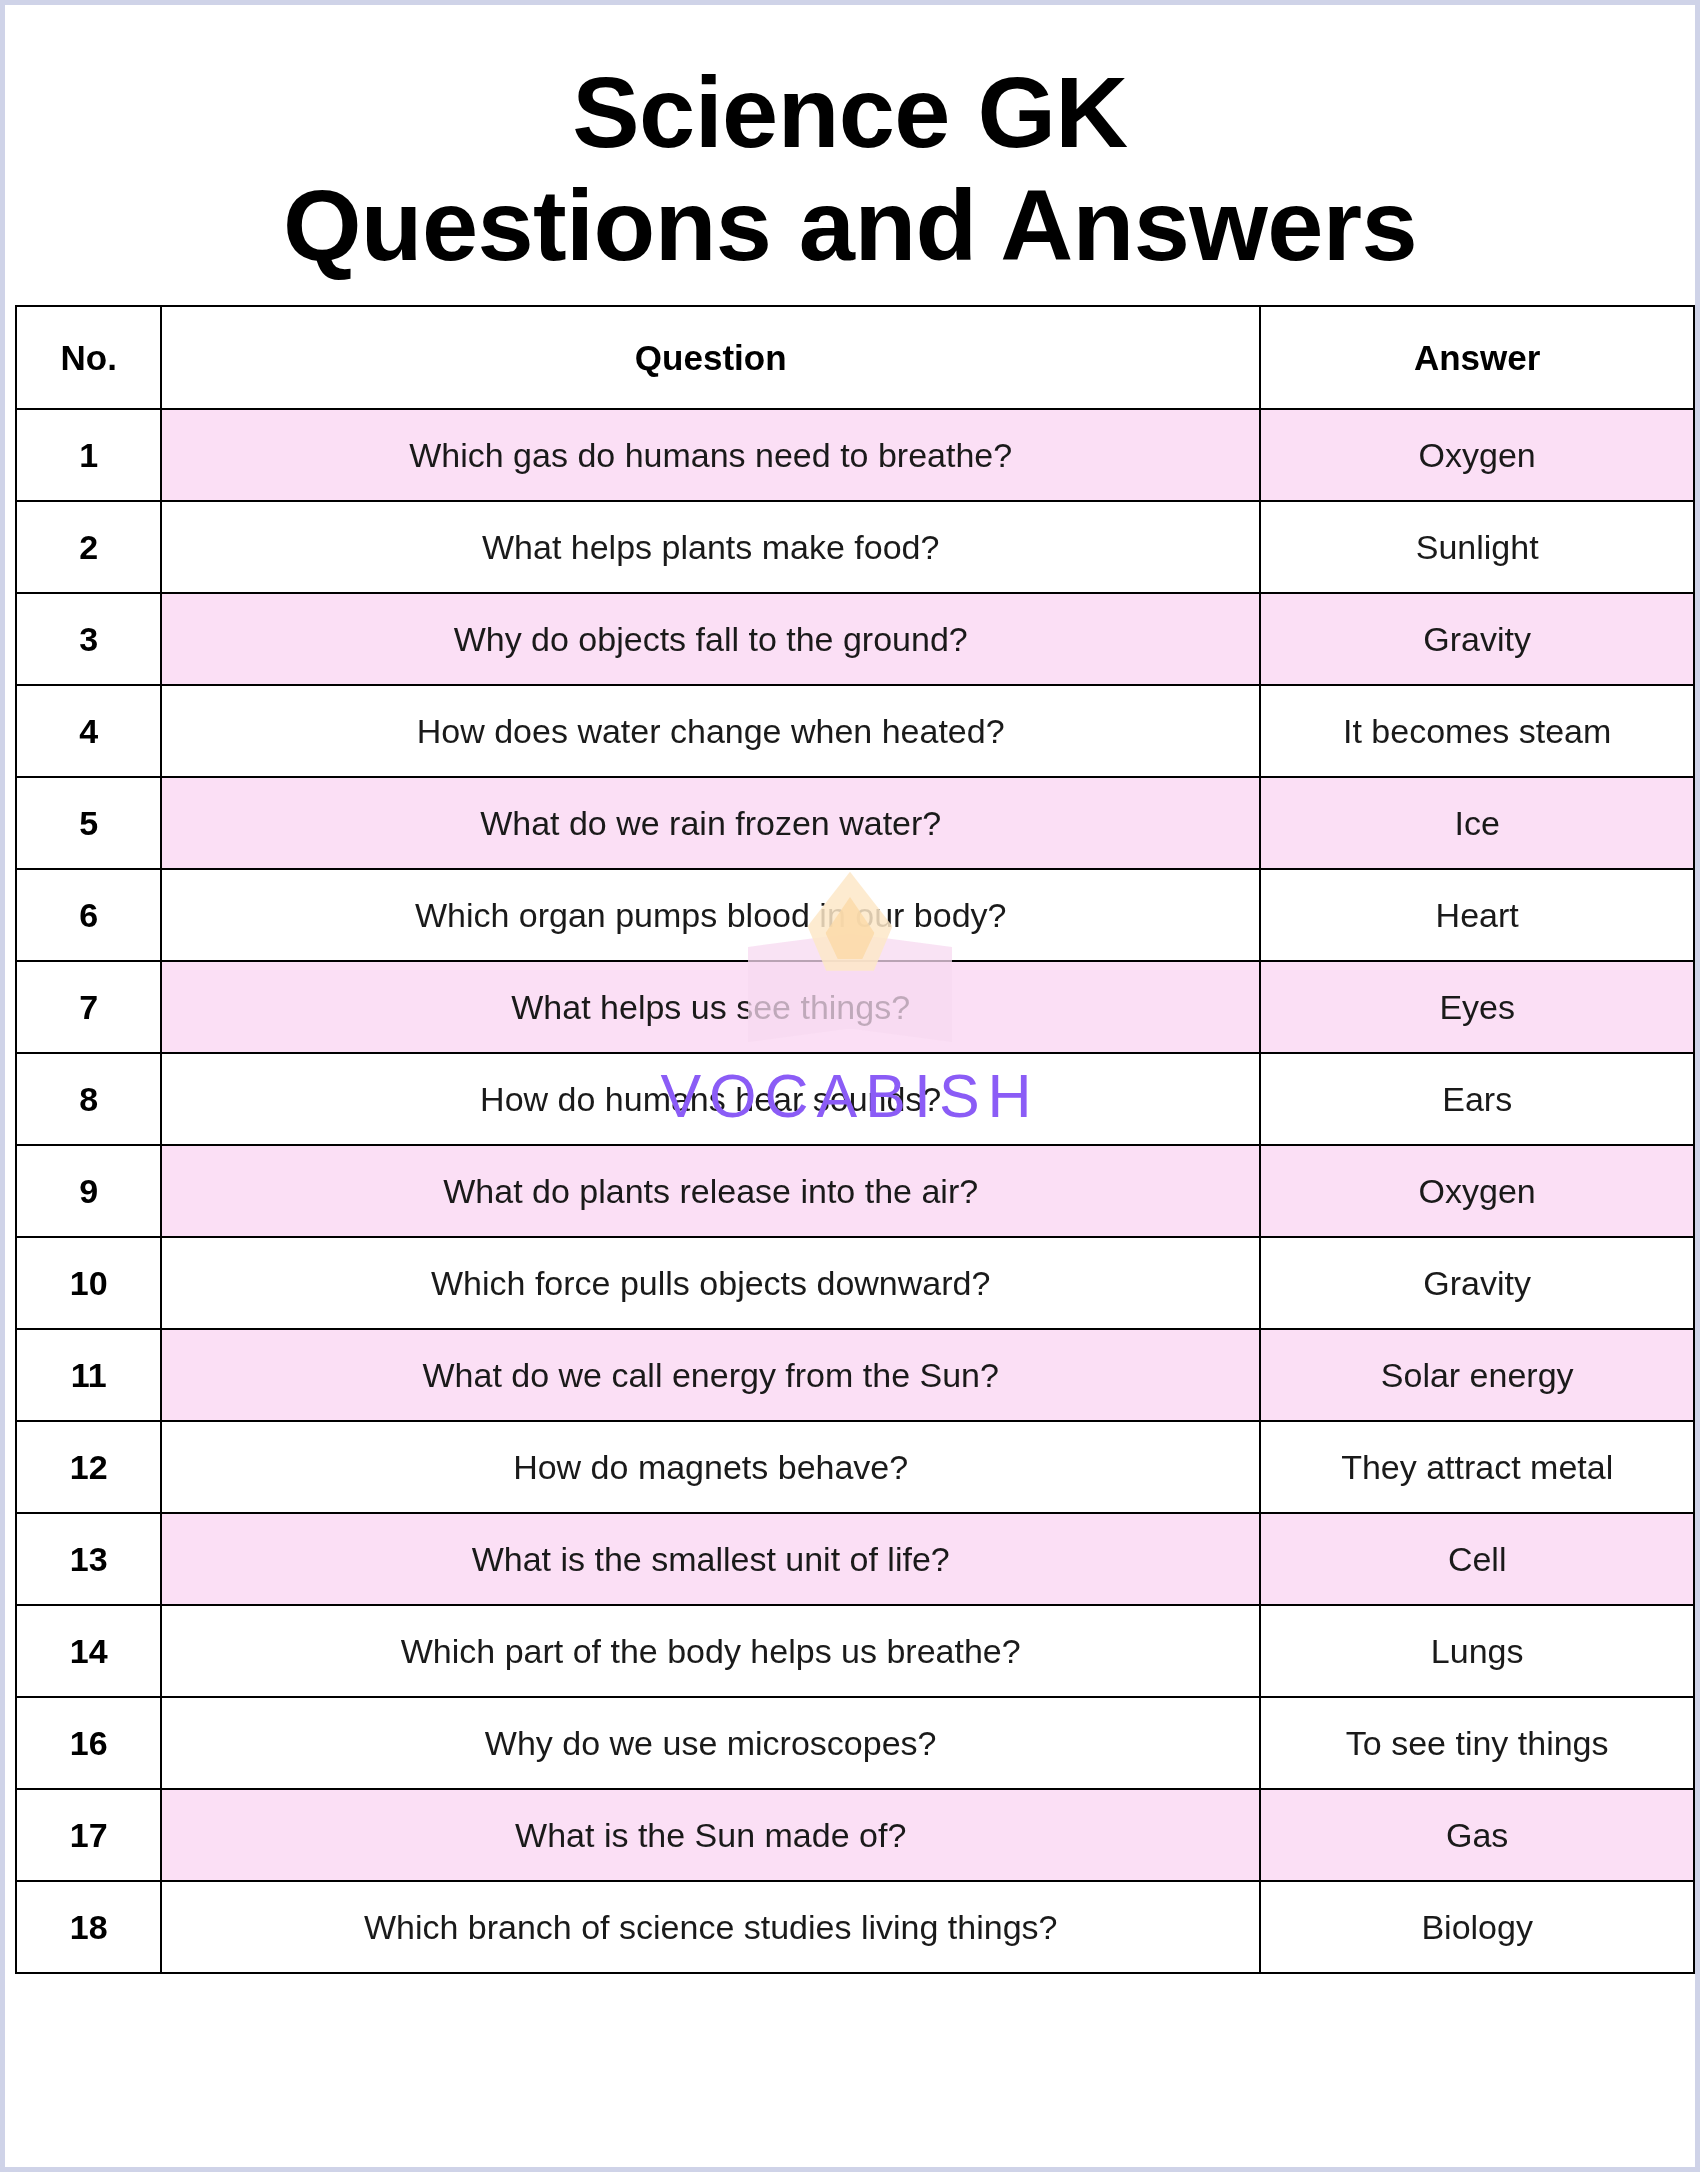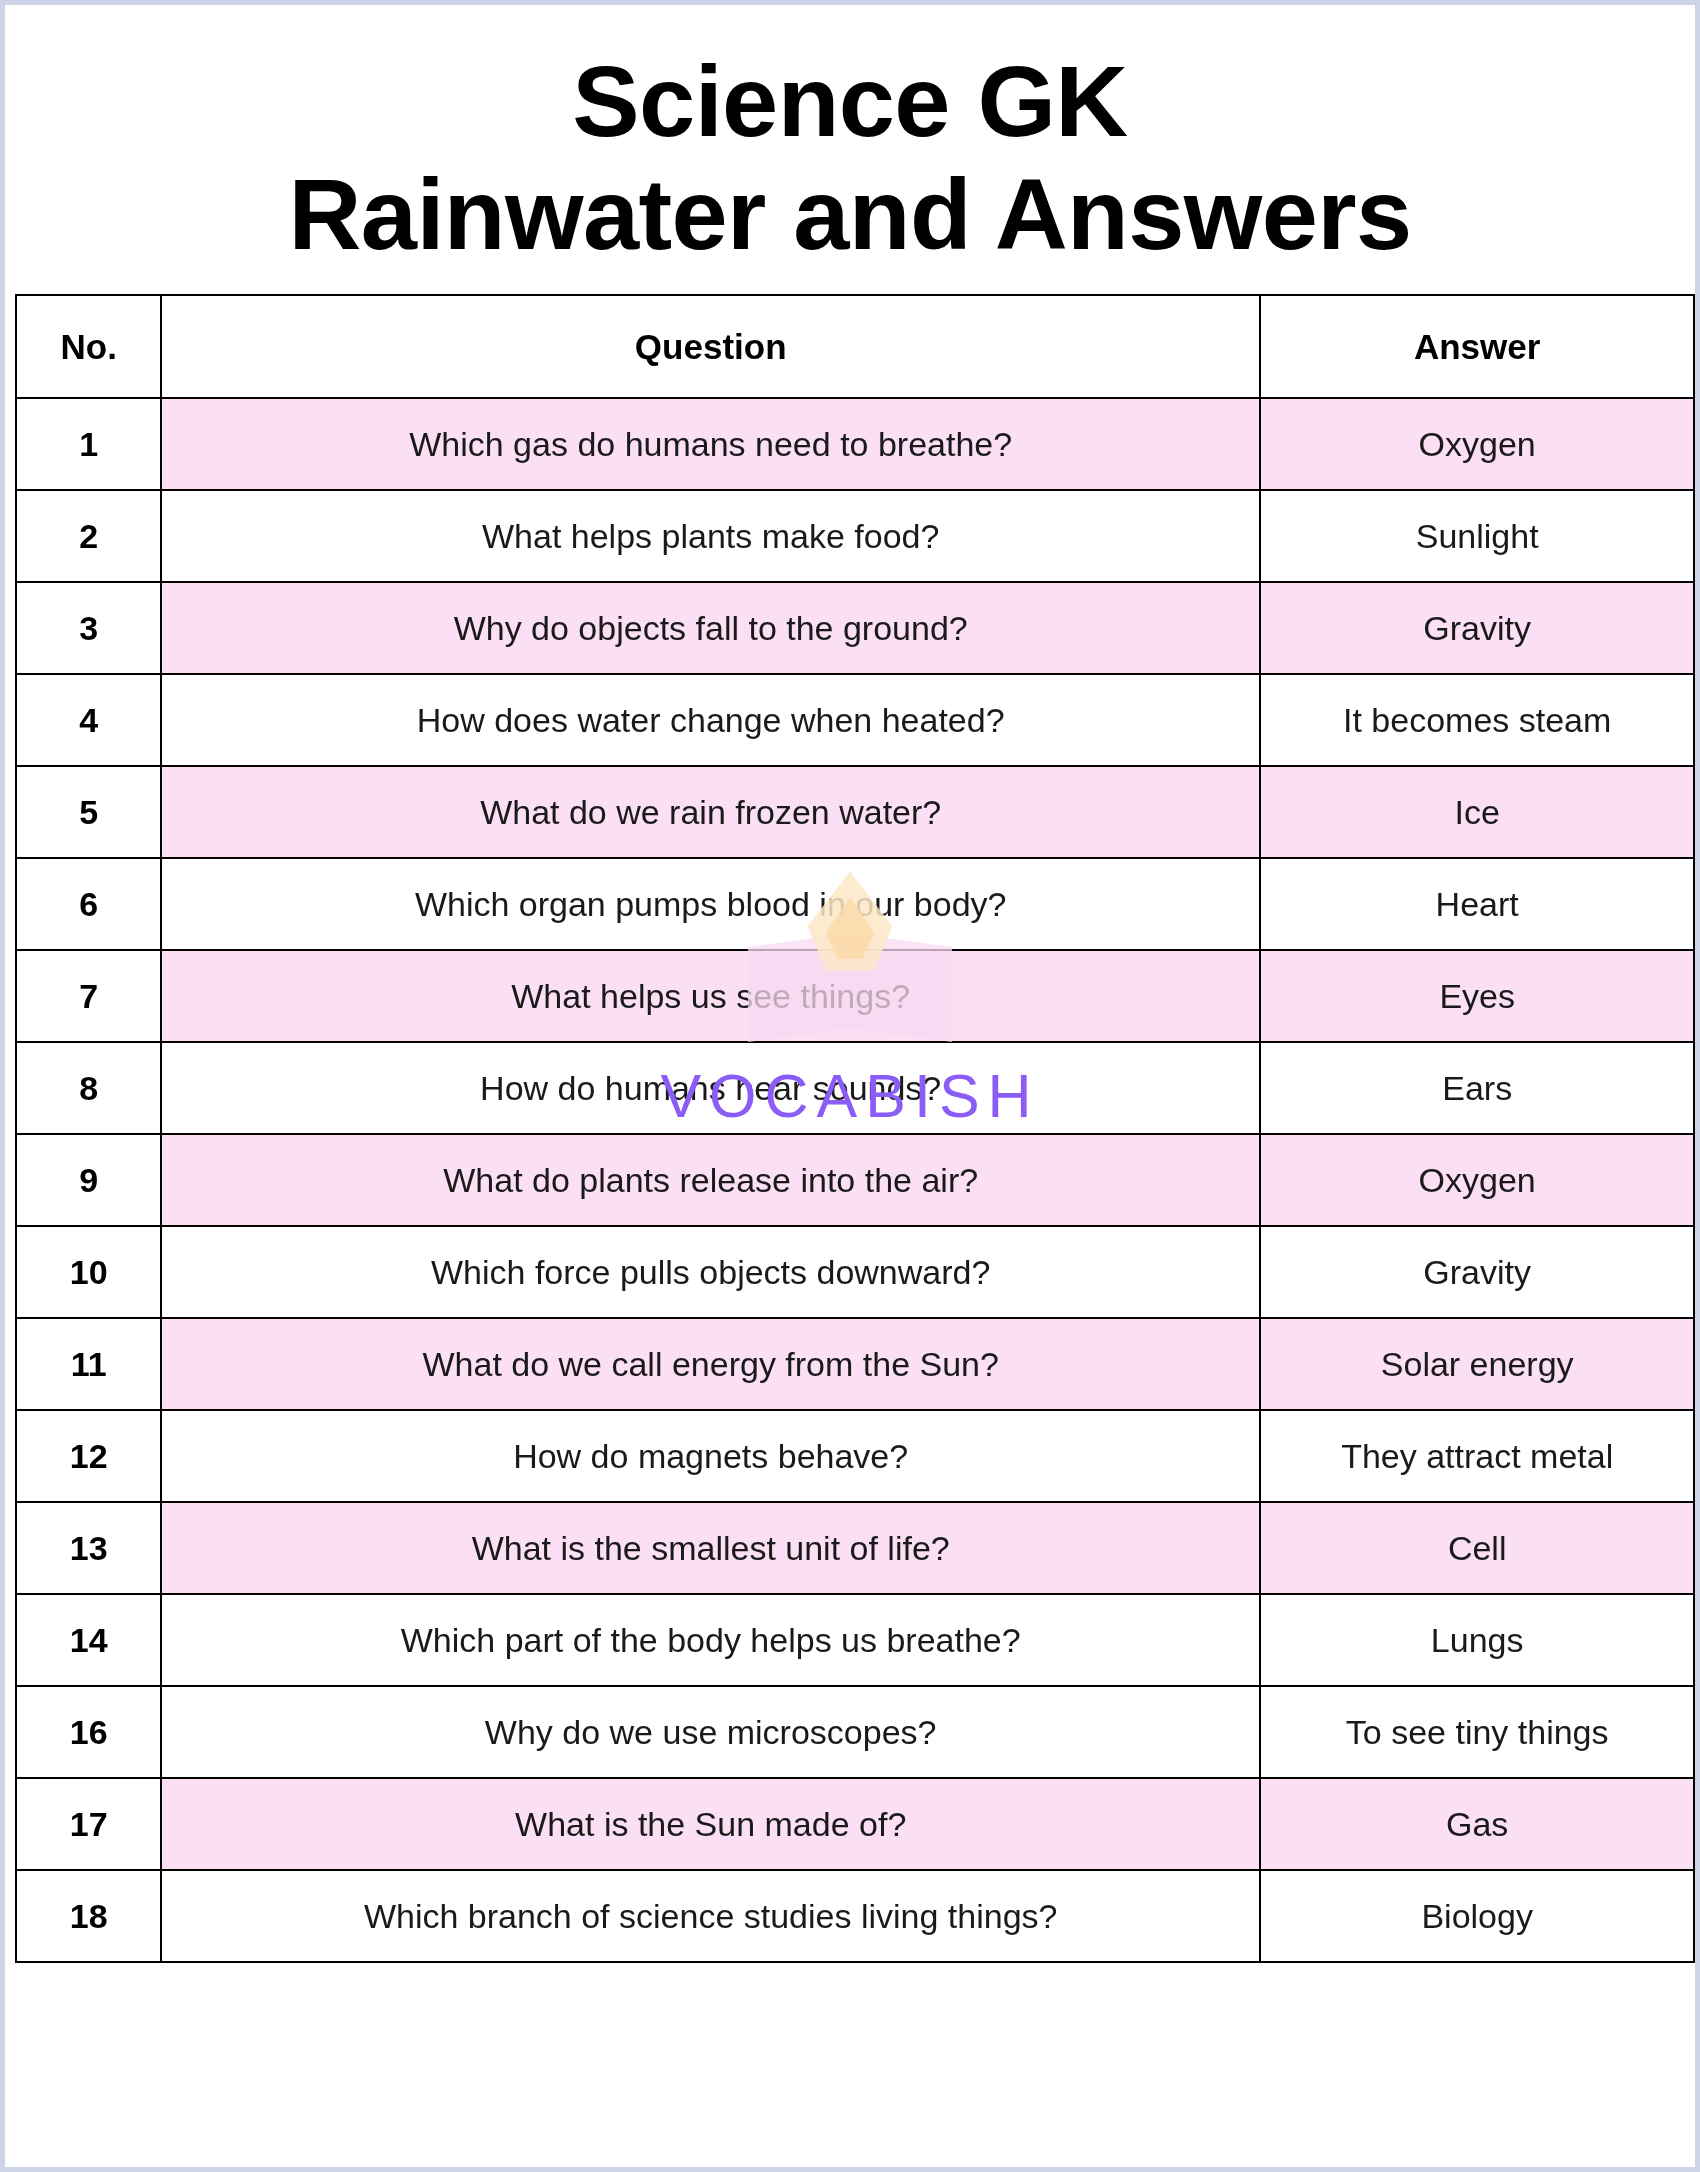--- a/index.html
+++ b/index.html
@@ -24,7 +24,7 @@
   .title-block {
     box-sizing: border-box;
     width: 100%;
-    padding: 40px 0 23px 0;
+    padding: 51px 0 23px 0;
     text-align: center;
   }
   .title-line {

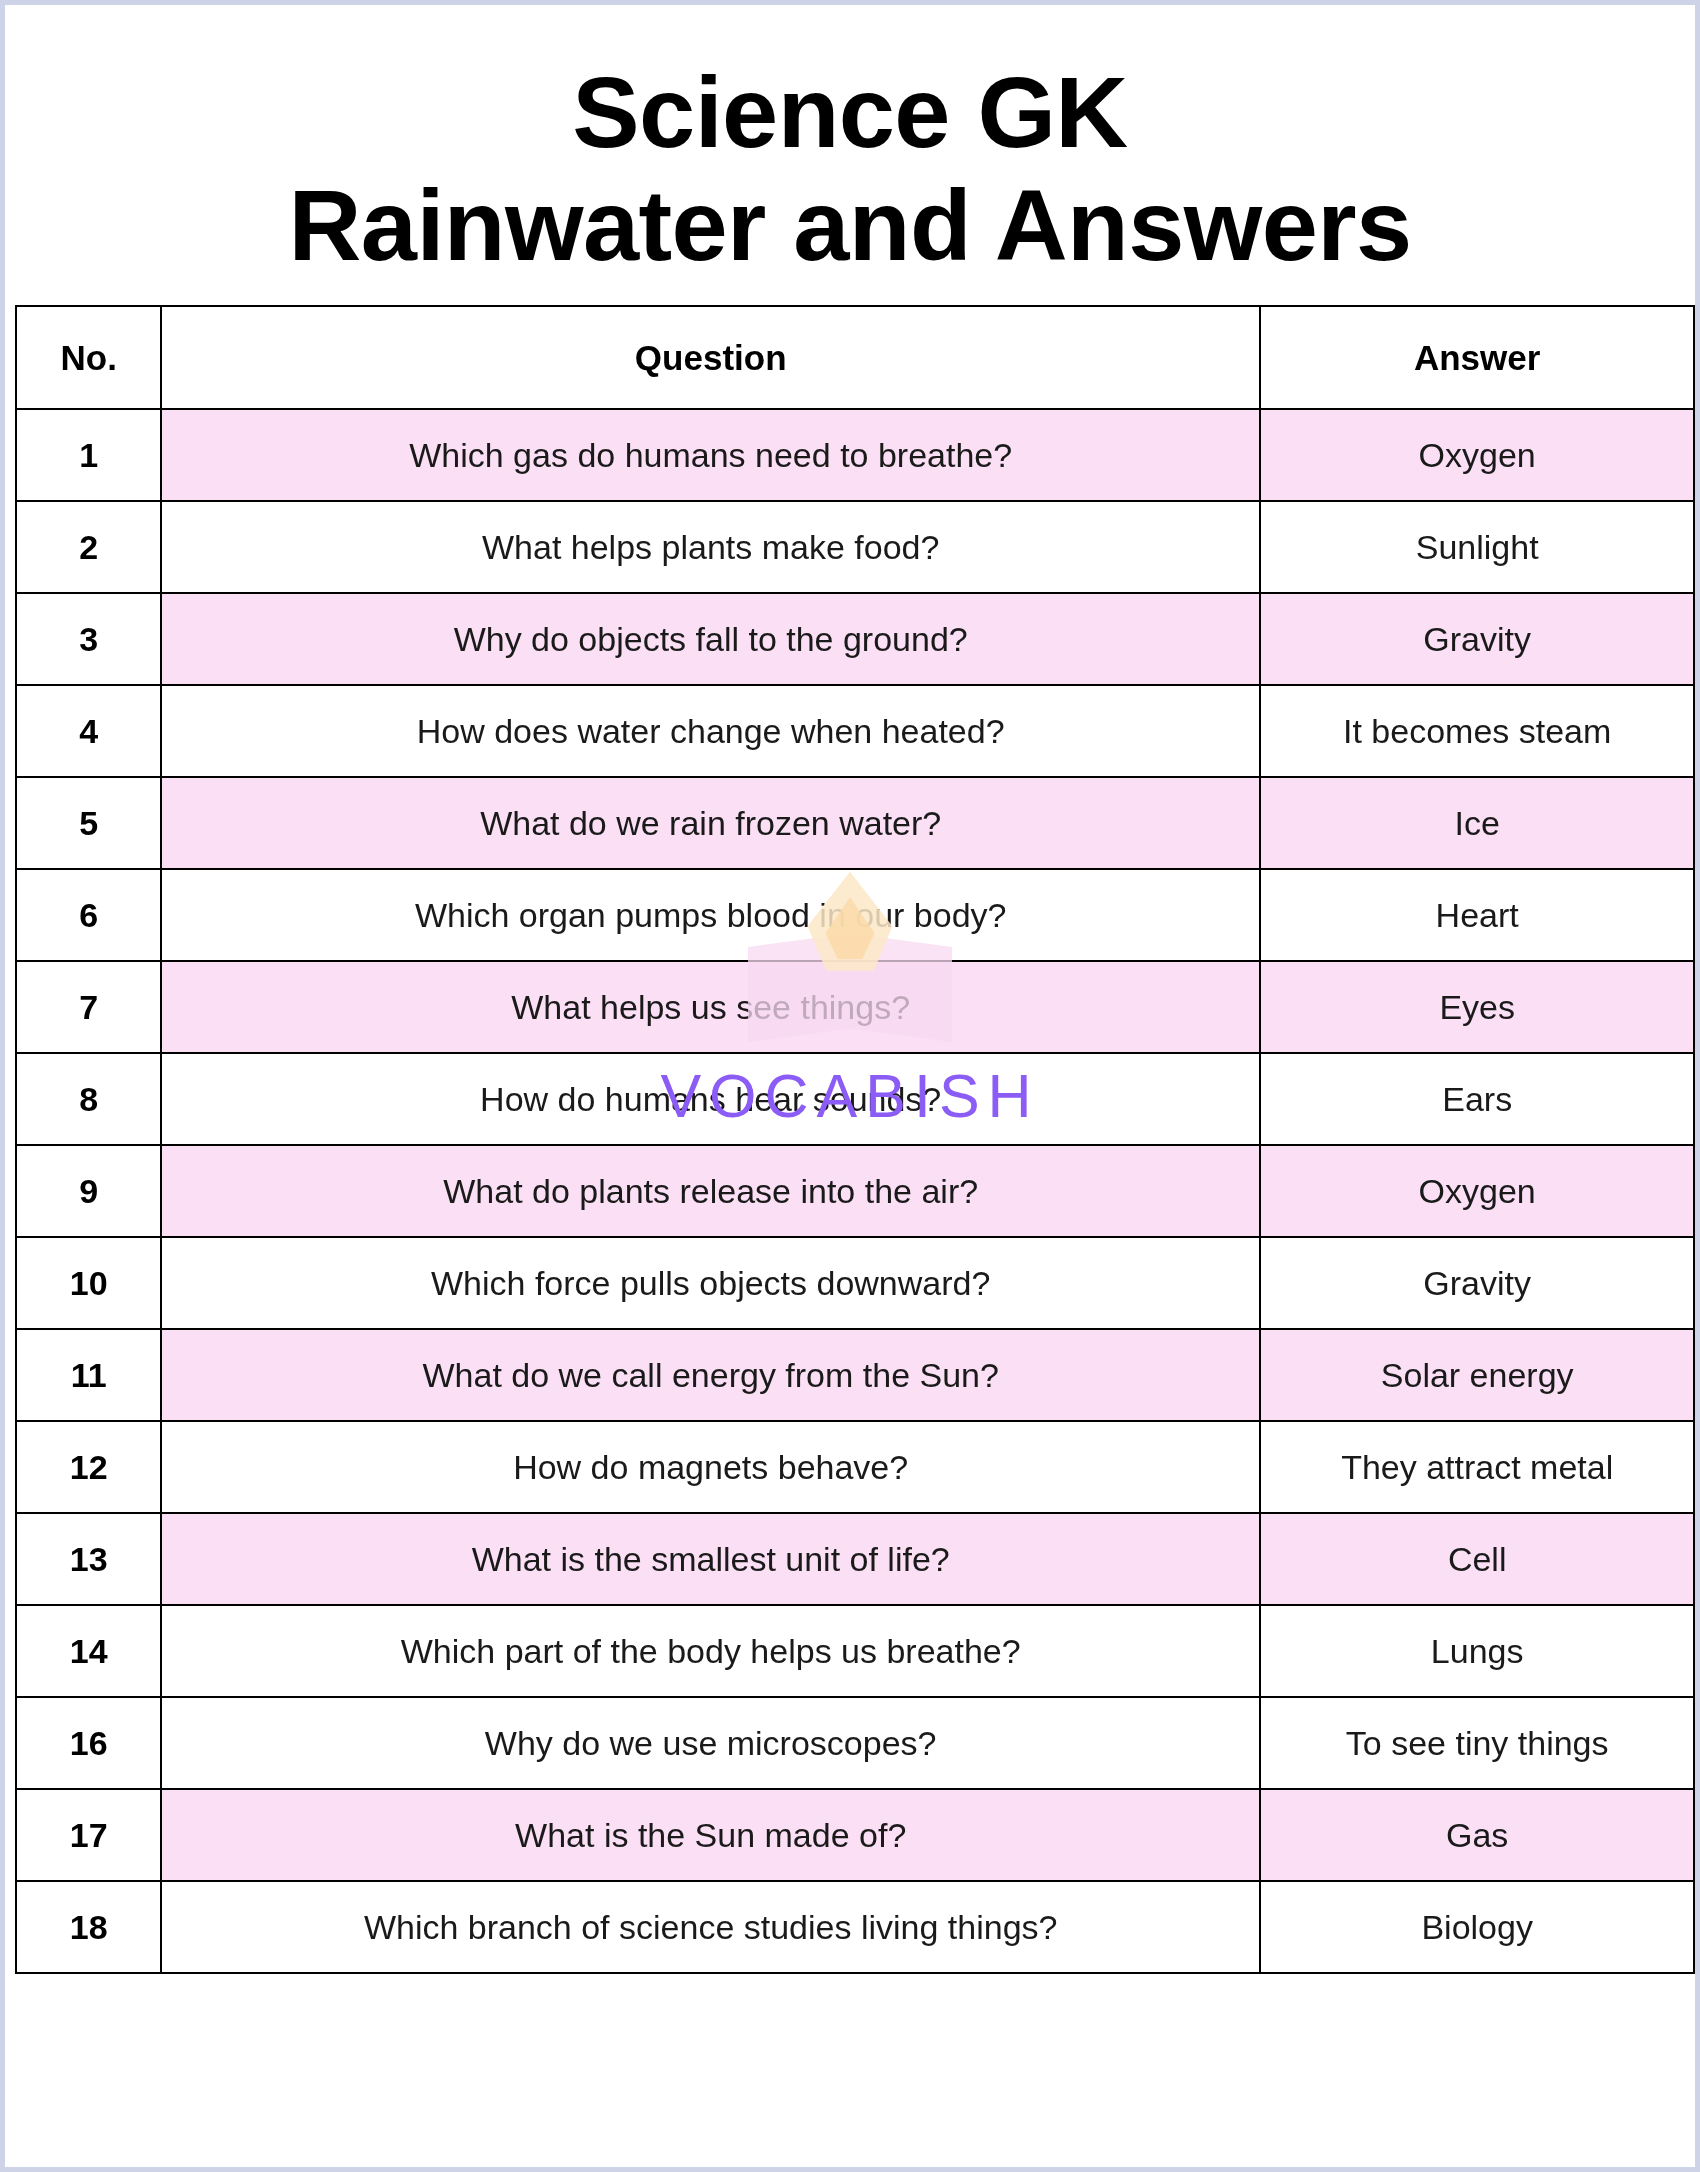--- a/index.html
+++ b/index.html
@@ -153,7 +153,7 @@
 
   <div class="title-block">
     <div class="title-line">Science GK</div>
-    <div class="title-line">Rainwater and Answers</div>
+    <div class="title-line">Questions and Answers</div>
   </div>
 
   <div class="table-wrap">

